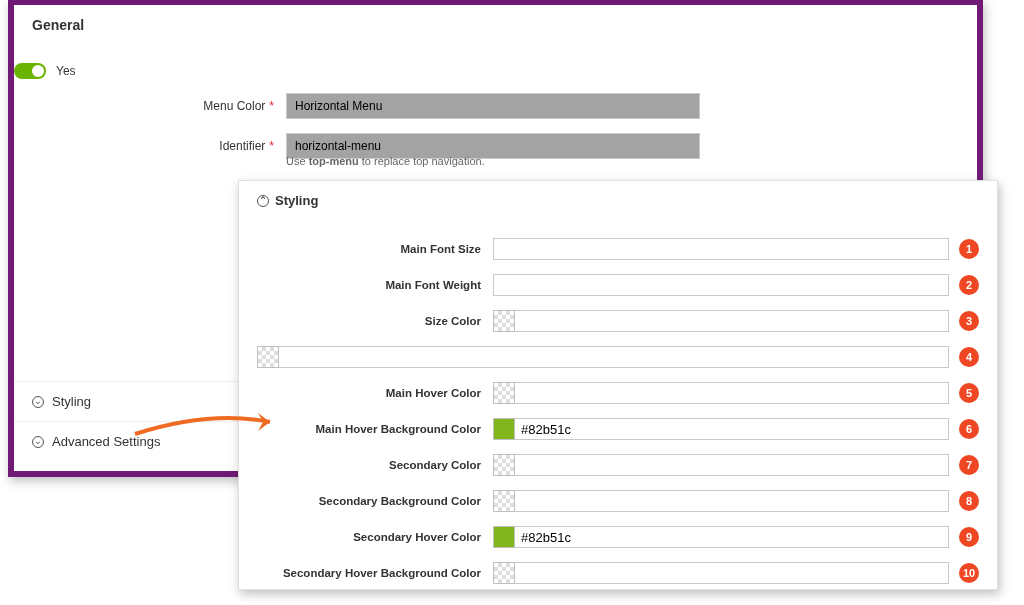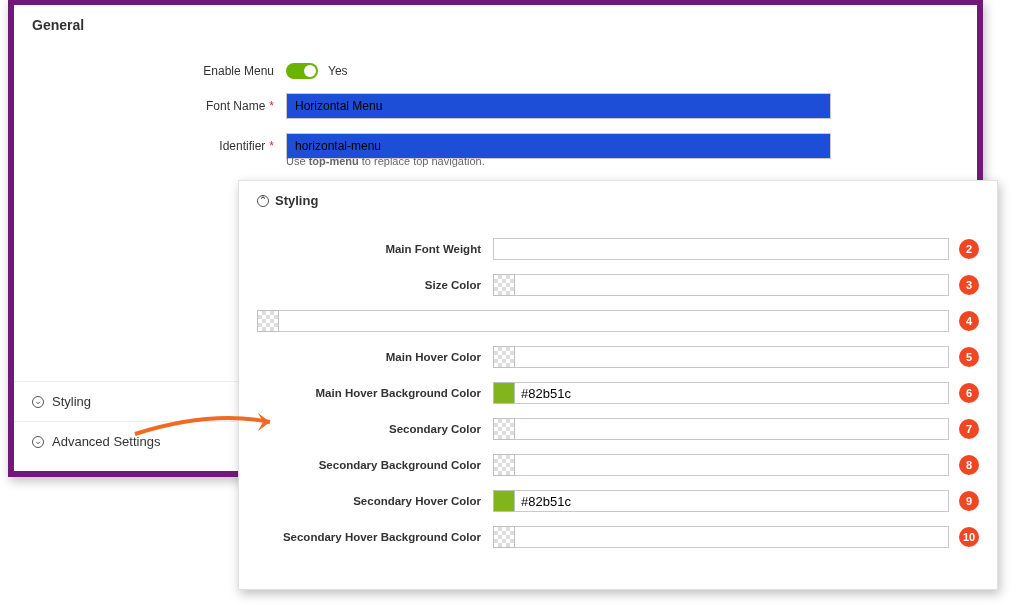--- a/index.html
+++ b/index.html
@@ -199,7 +199,6 @@
   <div class="back-form">
 
     <div class="back-row">
-      <div class="back-label">Enable Menu</div>
       <div class="back-value">
         <div class="toggle"></div>
         <span class="yes-text">Yes</span>

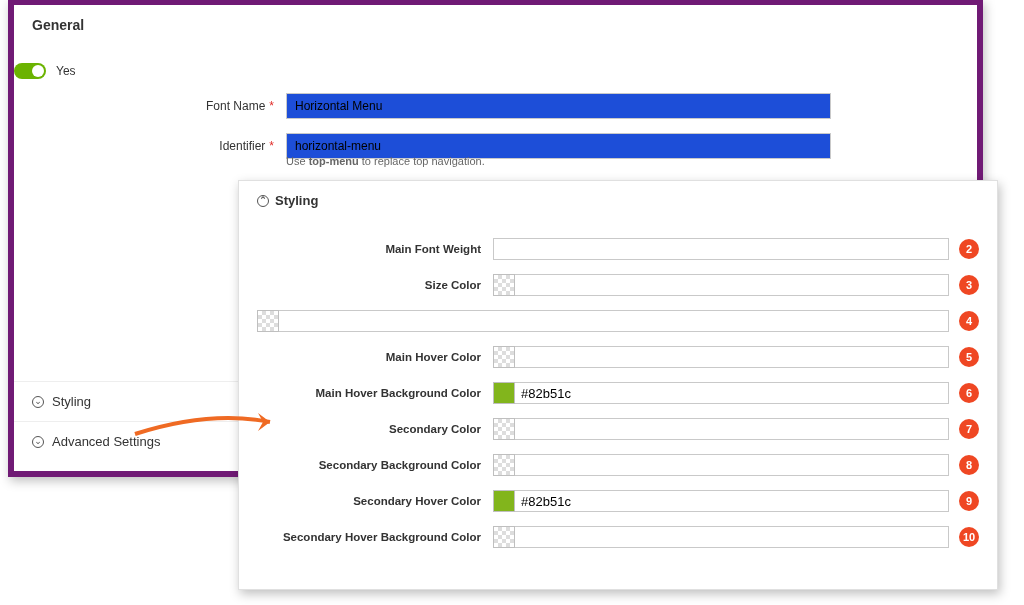--- a/index.html
+++ b/index.html
@@ -207,7 +207,7 @@
 
     <div class="back-row">
       <div class="back-label">
-        <span>Font Name</span><span class="req">*</span>
+        <span>Menu Color</span><span class="req">*</span>
       </div>
       <div class="back-value">
         <input class="text-input" value="Horizontal Menu" style="">

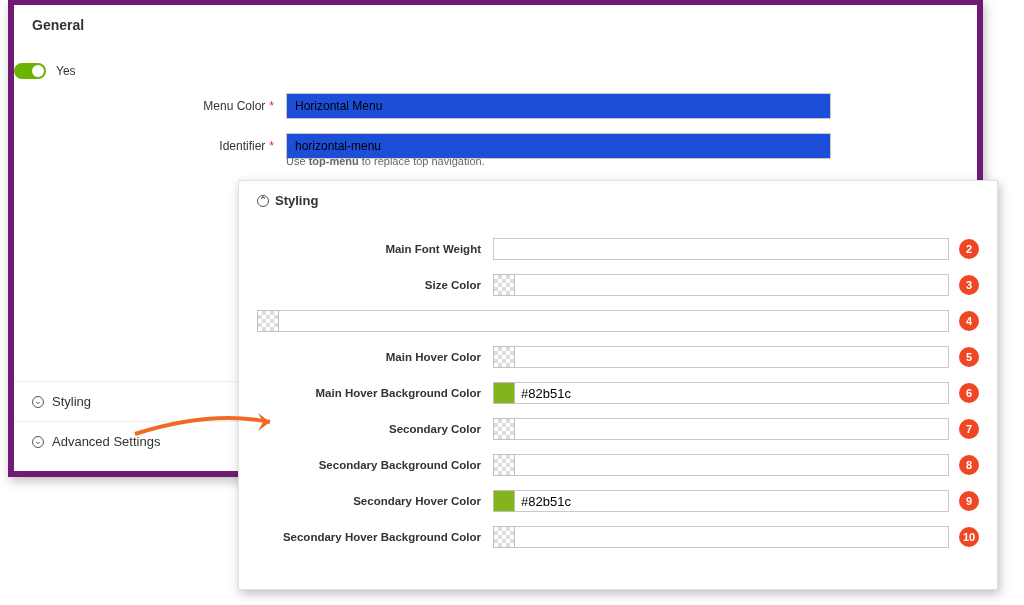--- a/index.html
+++ b/index.html
@@ -69,10 +69,10 @@
   .text-input {
     height: 26px;
     border: 1px solid #c9c9c9;
-    background: #1d4ed8;
+    background: #a3a3a3;
     padding: 0 8px;
     font-size: 12px;
-    width: 545px;
+    width: 414px;
   }
   .hint {
     font-size: 11px;

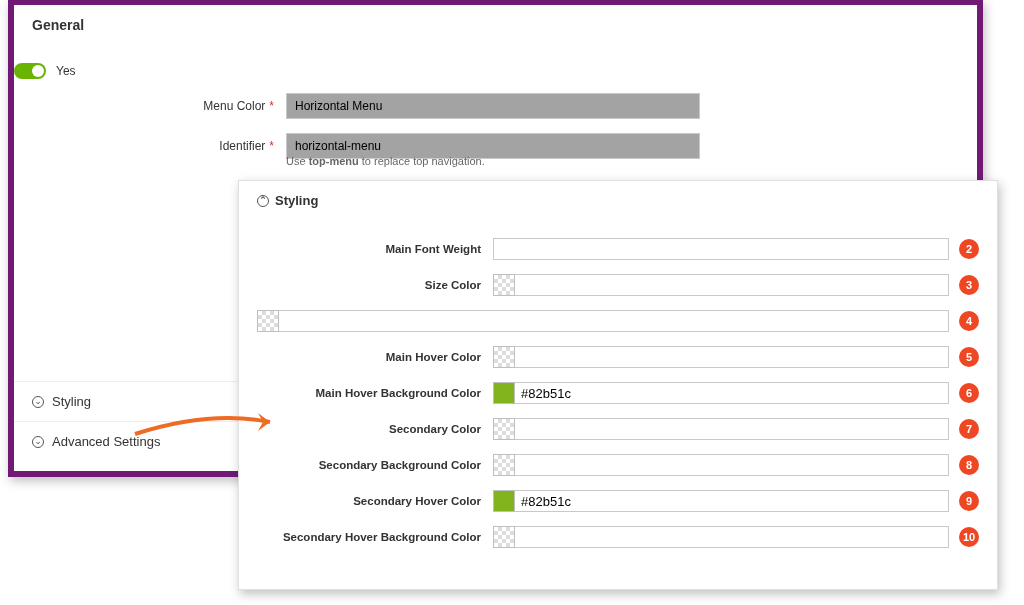--- a/index.html
+++ b/index.html
@@ -254,6 +254,13 @@
   </div>
   <div class="front-rows" id="front-rows">
 
+  <div class="front-row">
+        <div class="front-label">Main Font Size</div>
+        <div class="color-input-wrap">
+          <input class="wide-input noswatch" style="">
+        </div>
+        <div class="marker">1</div>
+      </div>
       <div class="front-row">
         <div class="front-label">Main Font Weight</div>
         <div class="color-input-wrap">

